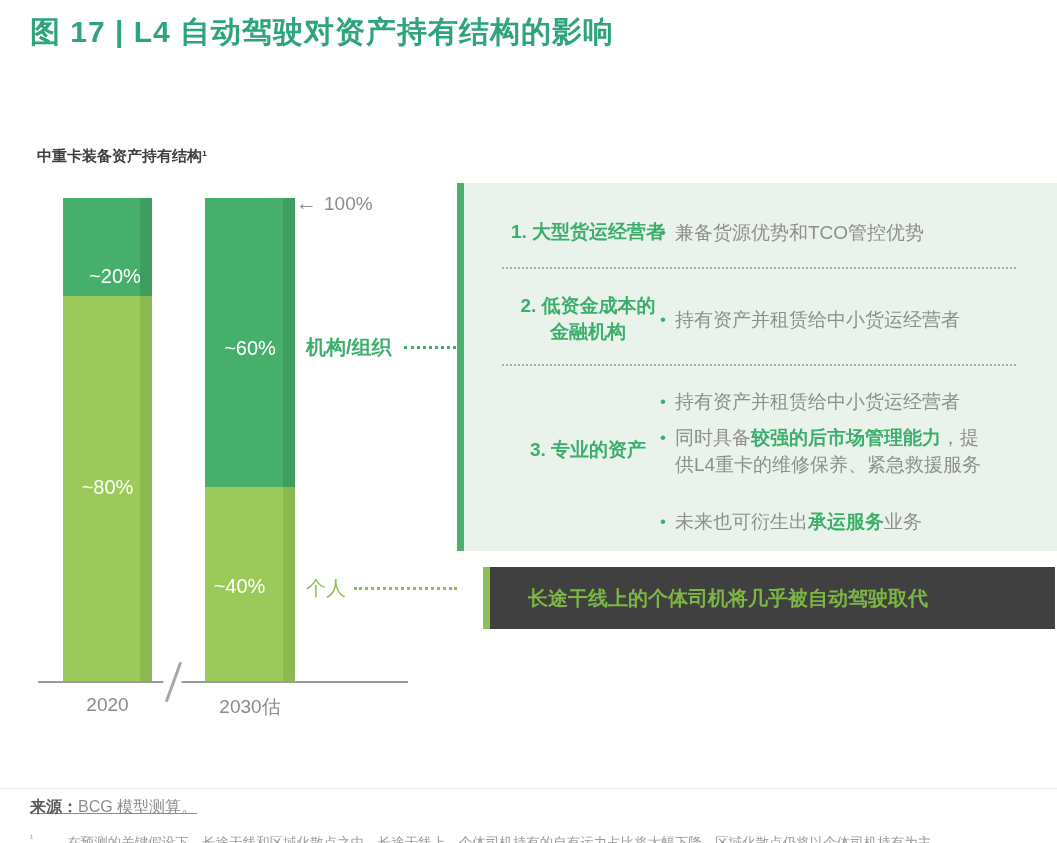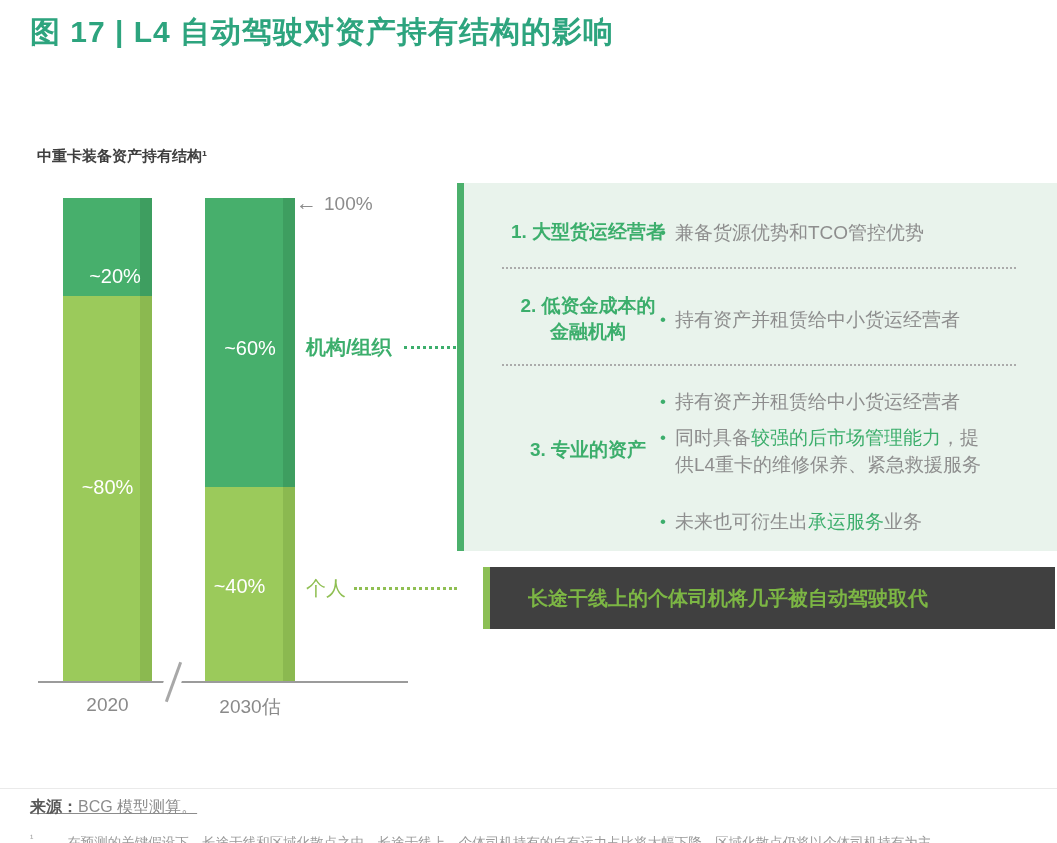--- a/index.html
+++ b/index.html
@@ -54,7 +54,7 @@
   .sep-2 { top:181px; }
   .bullet { position:absolute; left:196px; width:348px; display:flex; font-size:19px; line-height:27px; color:#8E8E8E; }
   .bullet .dot { color:#3CAE6C; margin-right:9px; font-size:17px; }
-  .bullet .em { color:#3CAE6C; font-weight:400; }
+  .bullet .em { color:#3CAE6C; font-weight:700; }
   .bu-1-1 { top:36px; }
   .bu-2-1 { top:123px; }
   .bu-3-1 { top:205px; }

